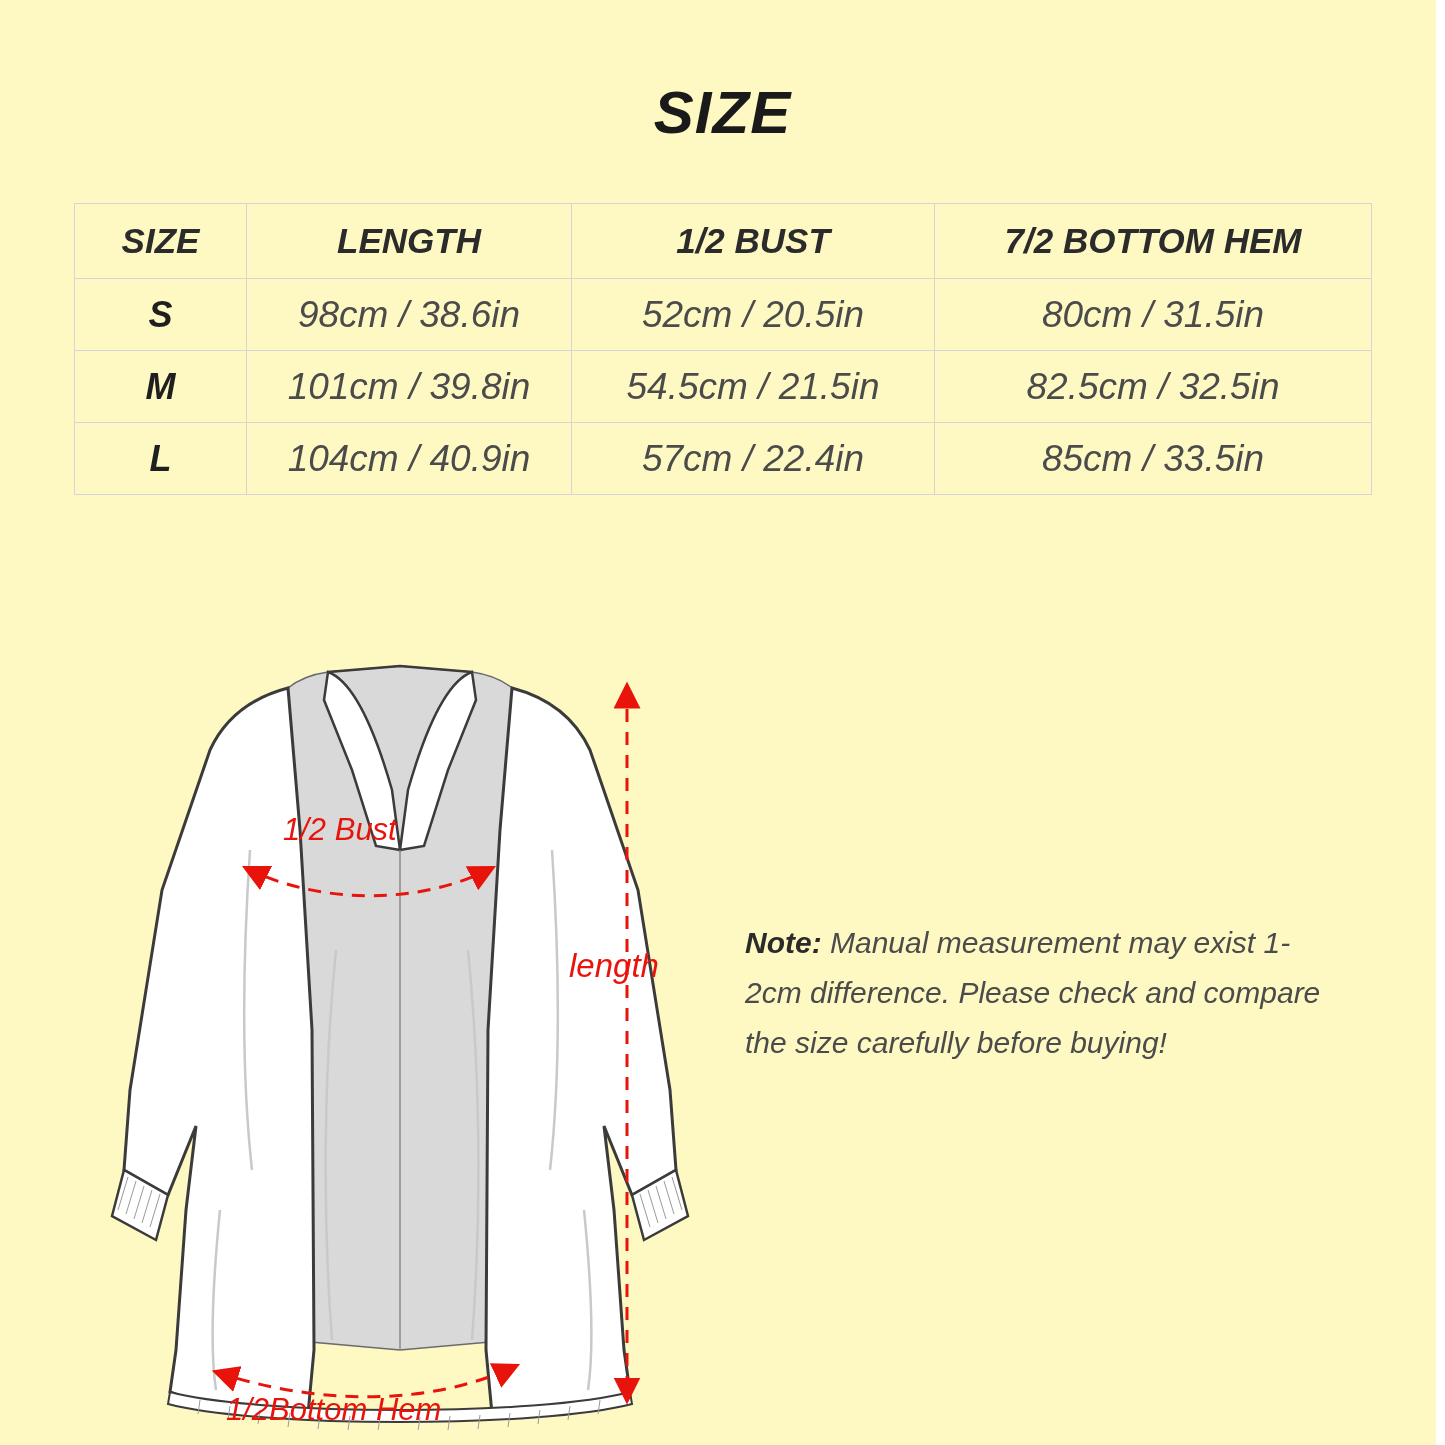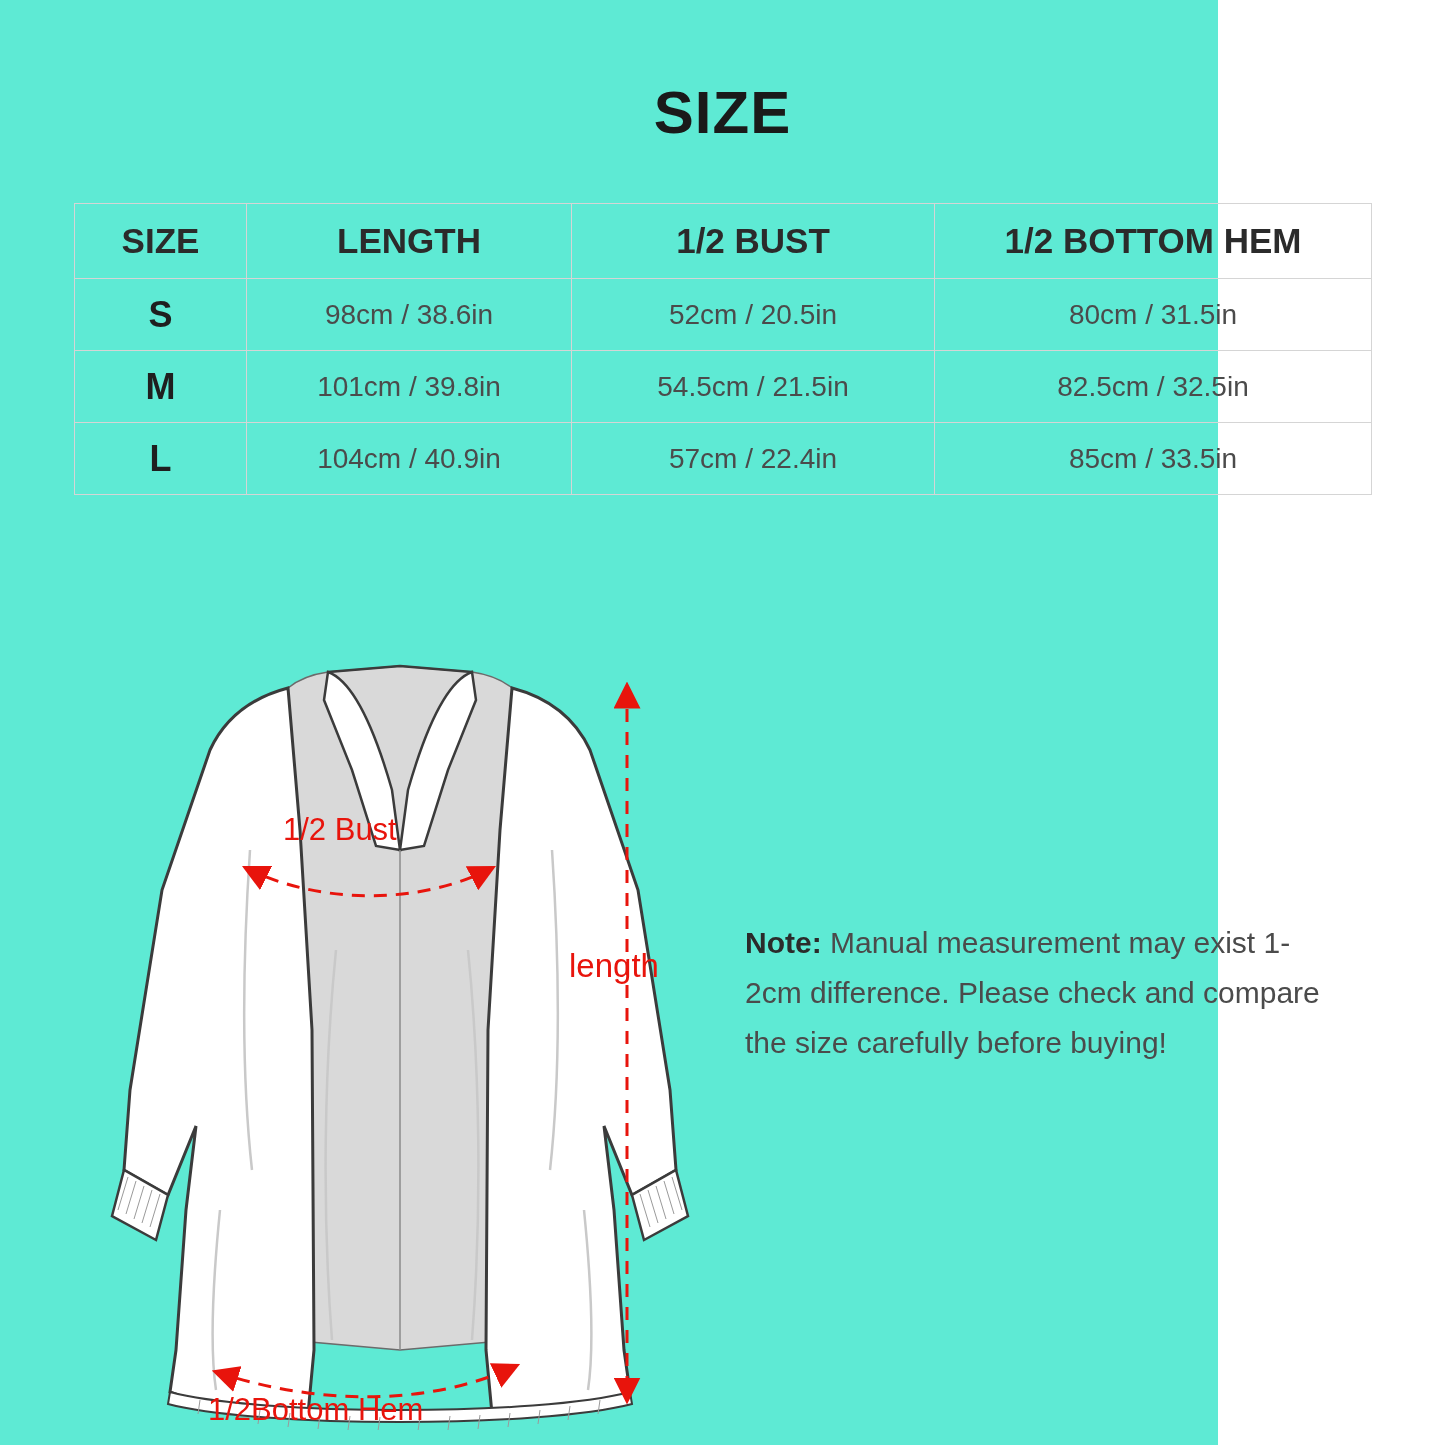--- a/index.html
+++ b/index.html
@@ -16,9 +16,10 @@
   }
   .page {
     position: relative;
-    width: 1218px;
+    width: 1436px;
     height: 1445px;
-    background: #5eead4;
+    background: #fef9c3;
+    font-style: italic;
   }
   .title {
     position: absolute;

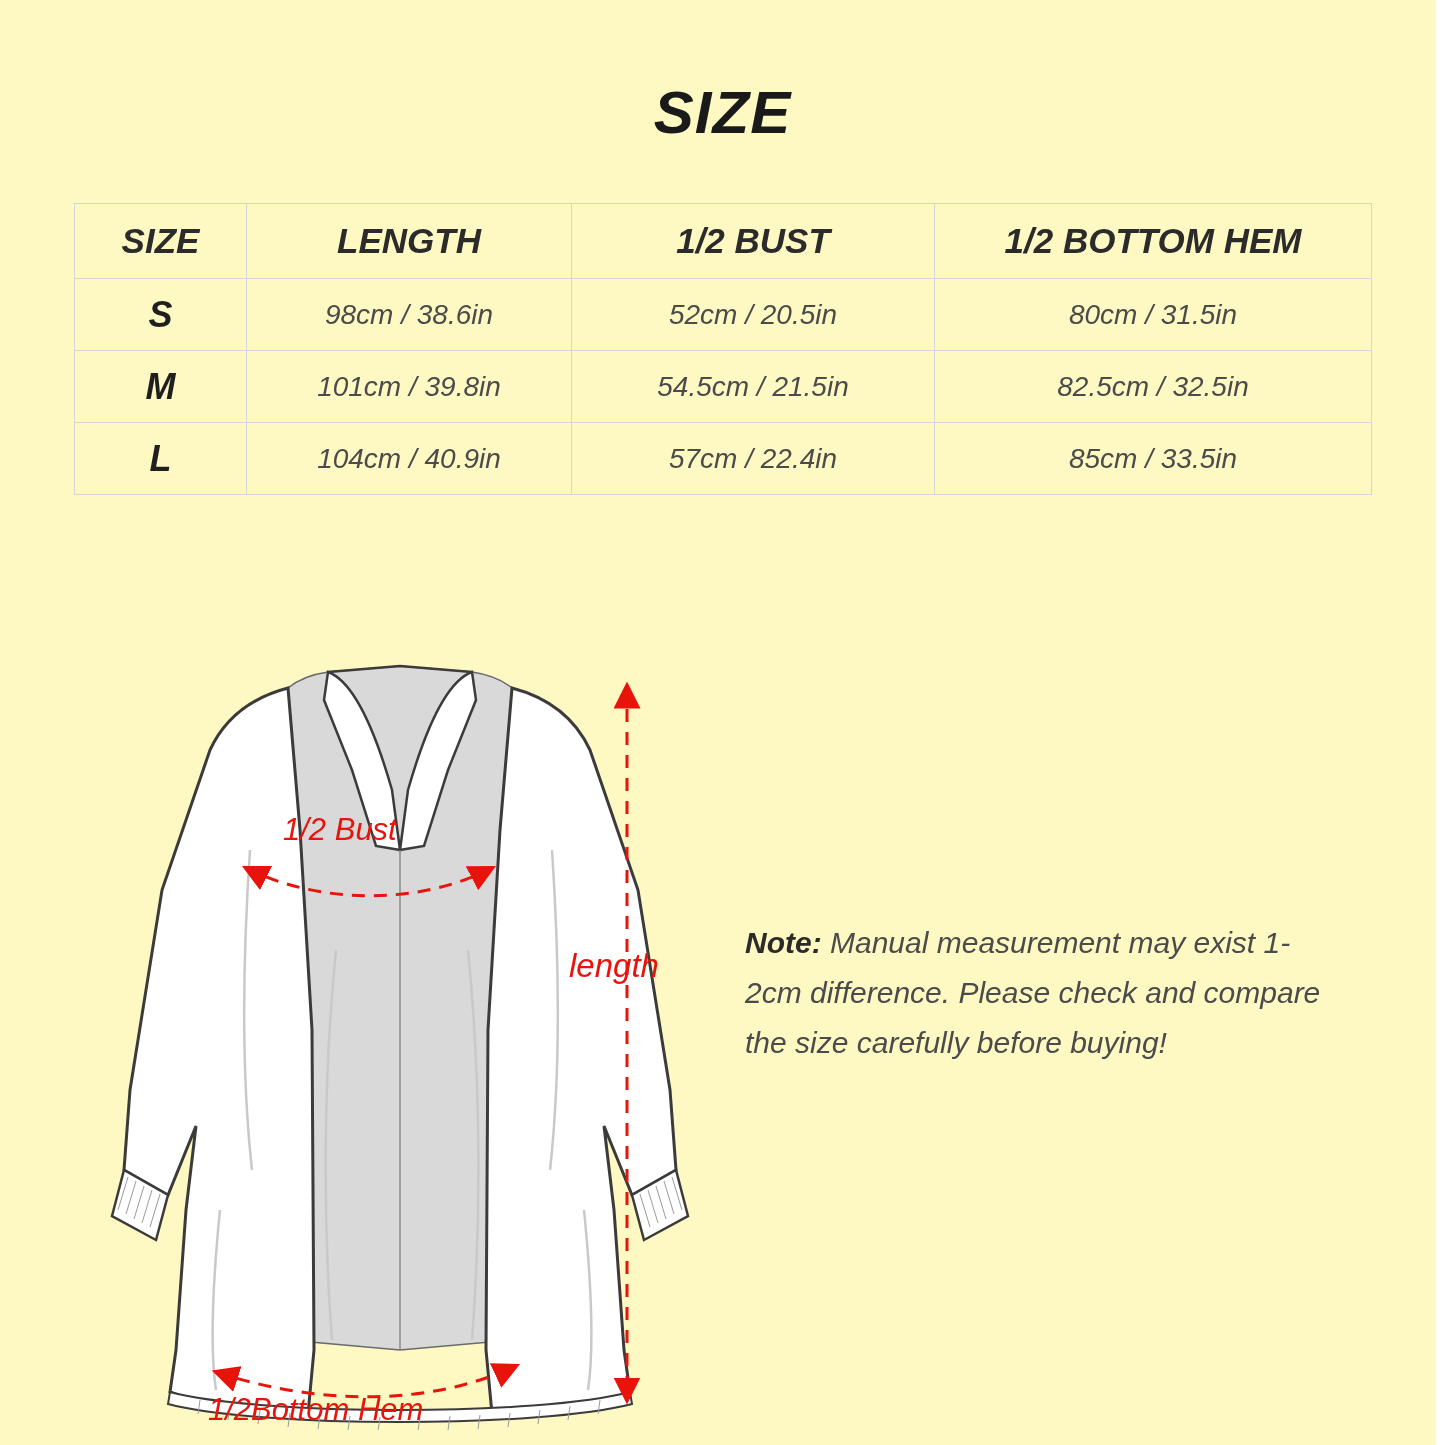--- a/index.html
+++ b/index.html
@@ -136,7 +136,7 @@
         <th>SIZE</th>
         <th>LENGTH</th>
         <th>1/2 BUST</th>
-        <th>1/2 BOTTOM HEM</th>
+        <th>7/2 BOTTOM HEM</th>
       </tr>
     </thead>
     <tbody>

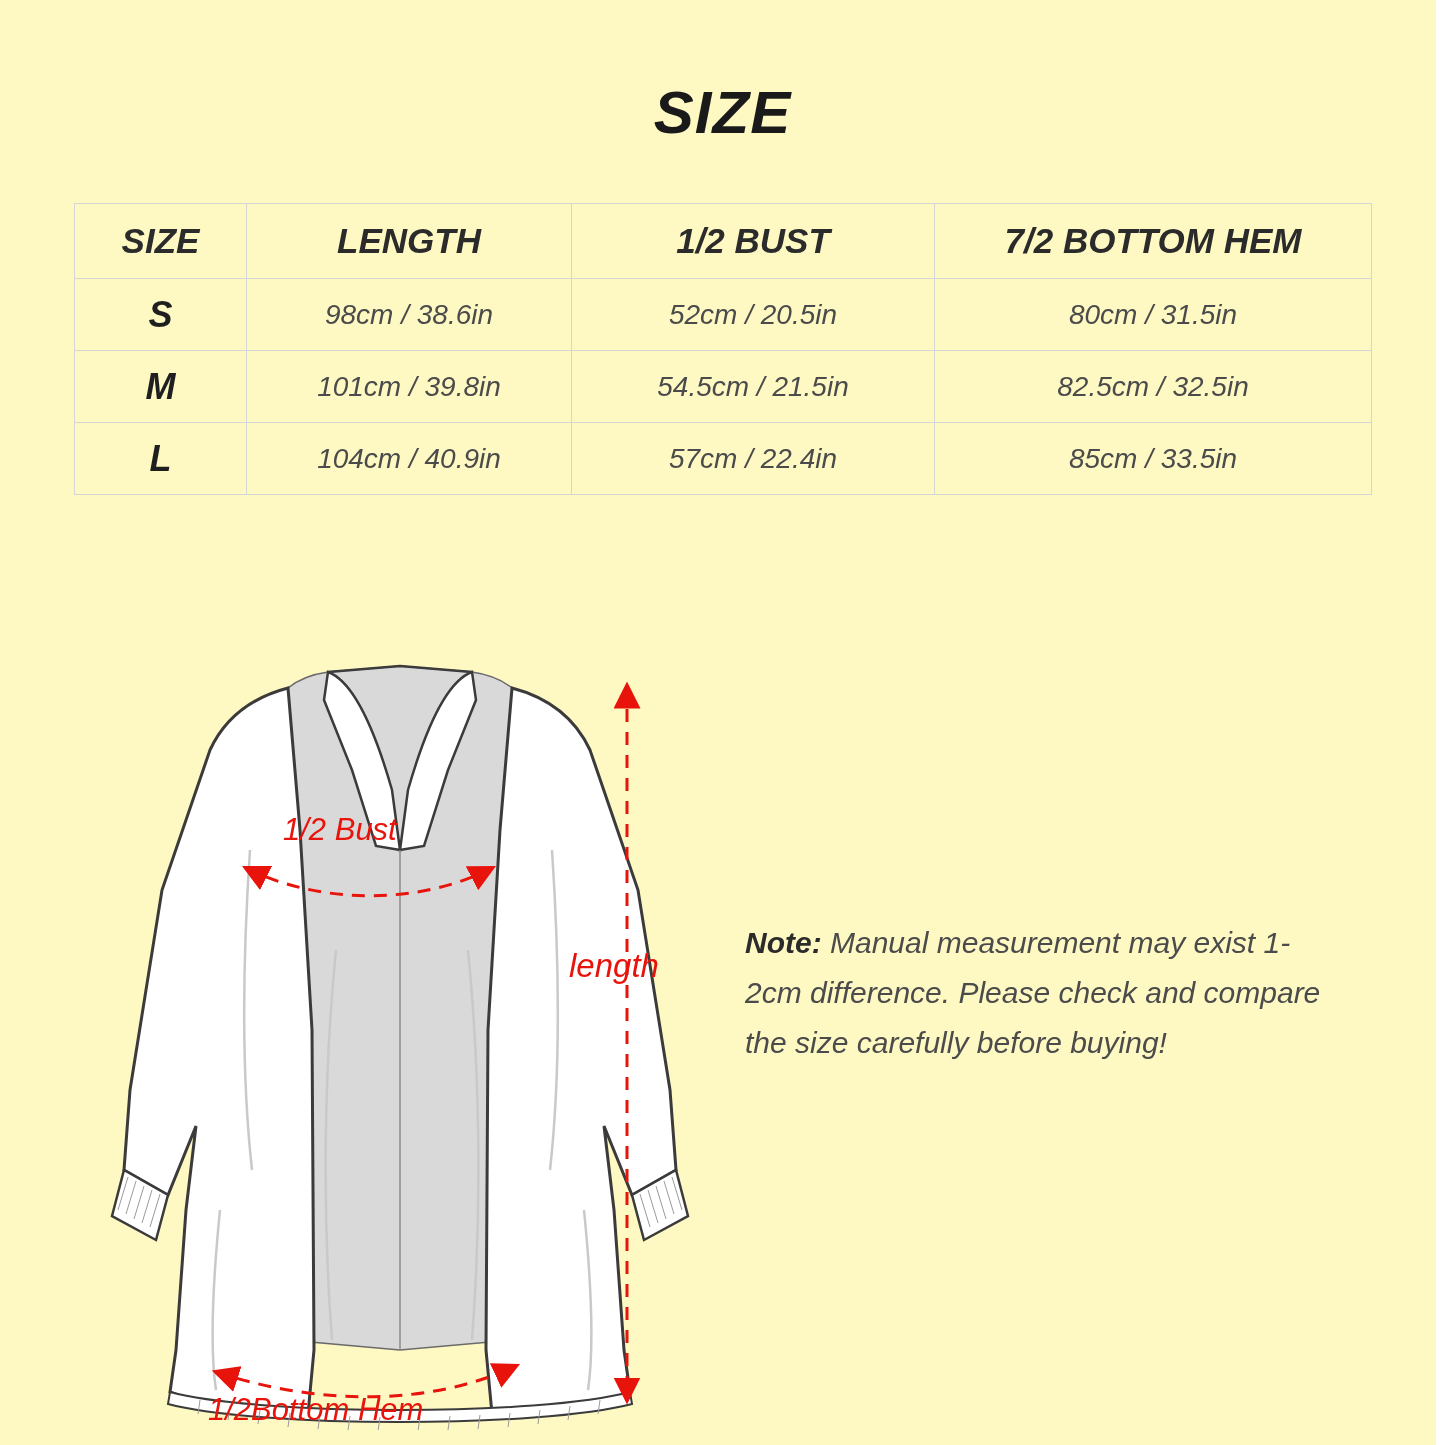--- a/index.html
+++ b/index.html
@@ -57,7 +57,7 @@
     height: 74px;
   }
   .size-table tbody td {
-    font-size: 28px;
+    font-size: 37px;
   }
   .size-table tbody td.sizecol {
     font-size: 36px;

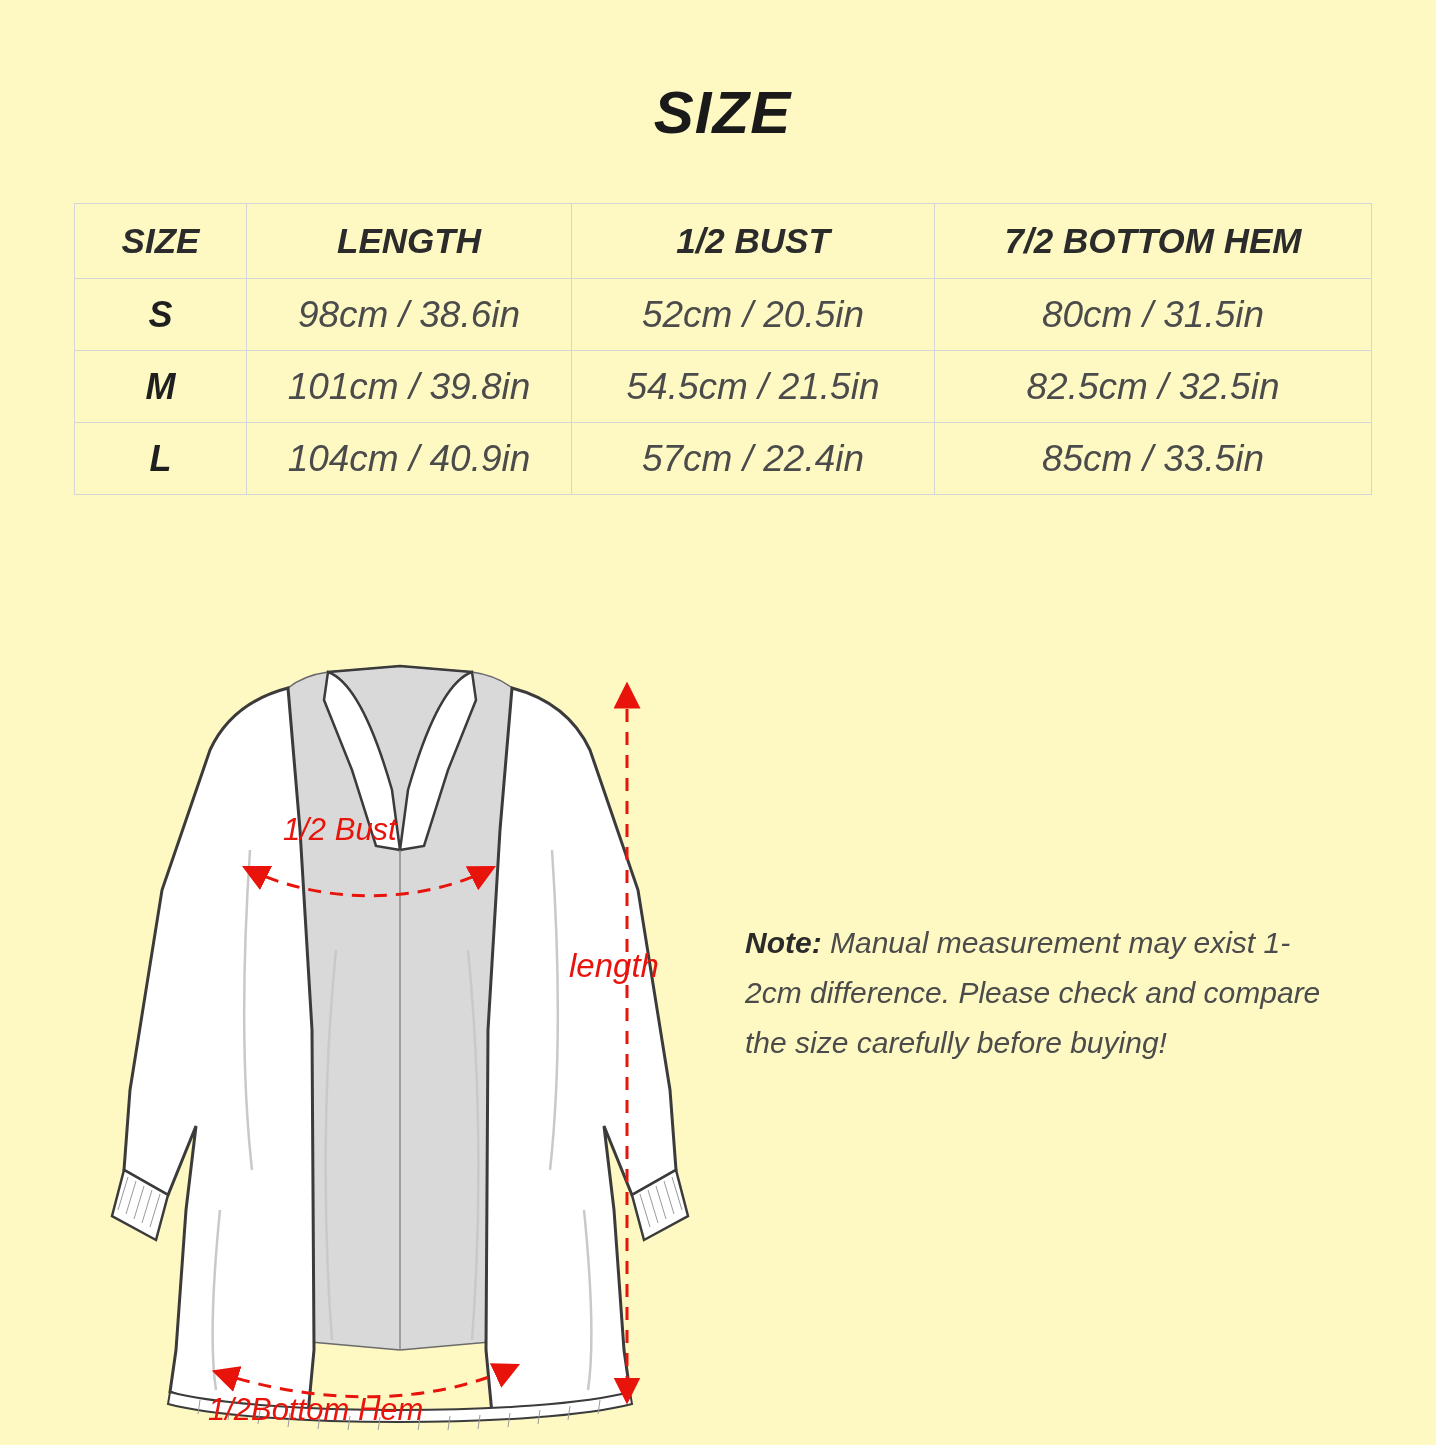--- a/index.html
+++ b/index.html
@@ -88,7 +88,7 @@
   }
   .label-hem {
     position: absolute;
-    left: 208px;
+    left: 226px;
     top: 1392px;
     font-size: 31px;
     color: #e8140c;

